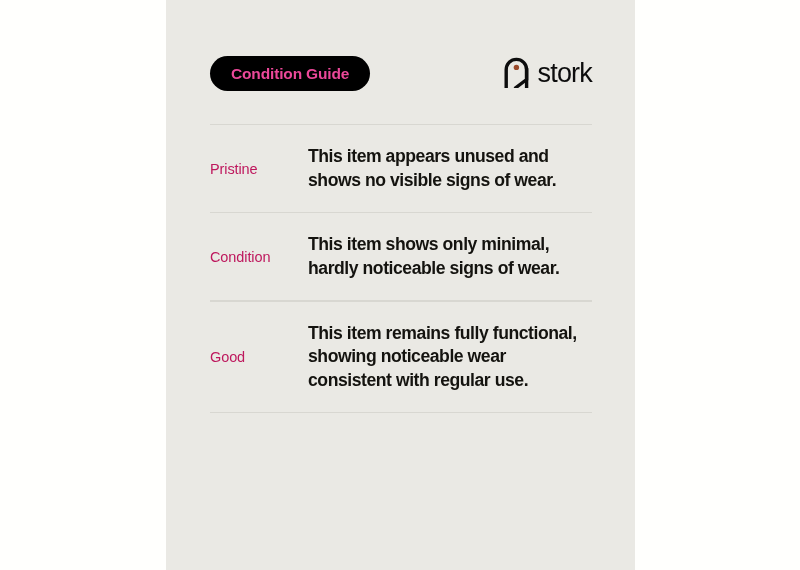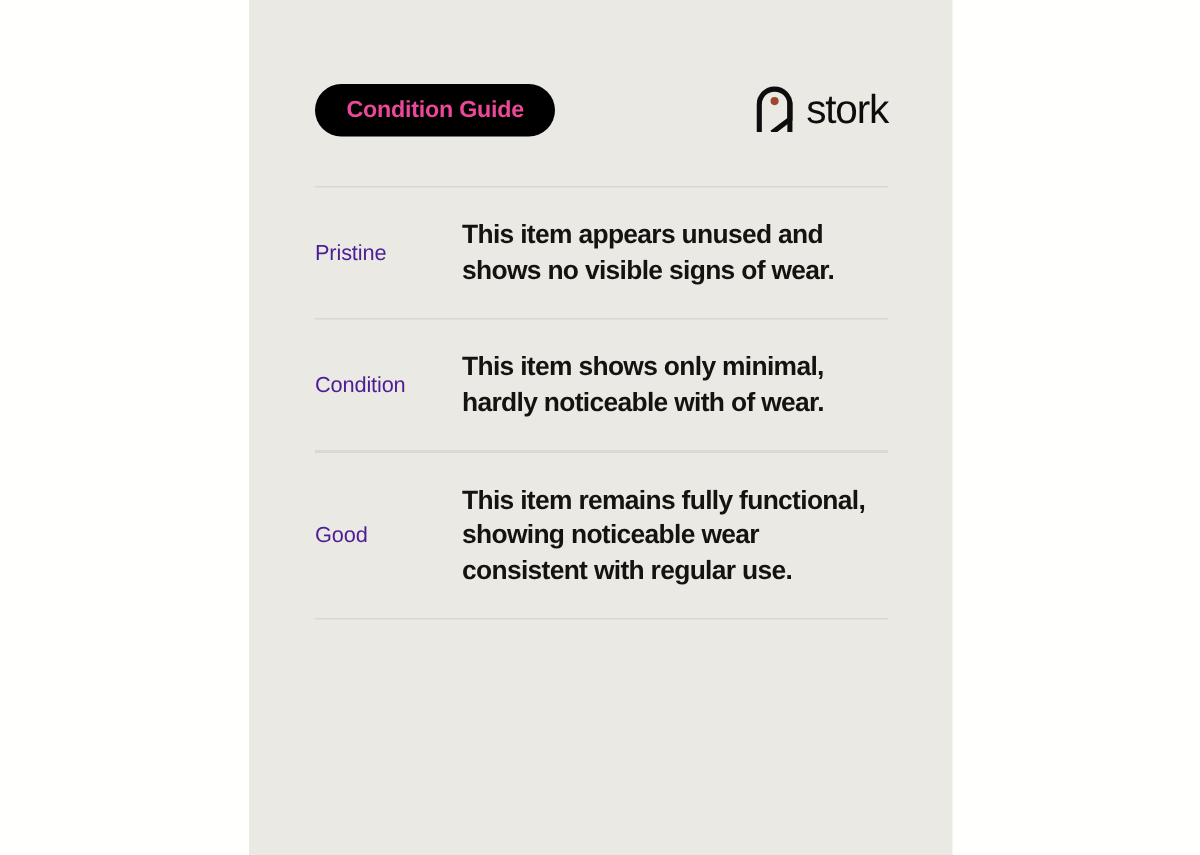--- a/index.html
+++ b/index.html
@@ -108,7 +108,7 @@
     width: 98px;
     flex: 0 0 98px;
     font-size: 14.5px;
-    color: #4c1d95;
+    color: #be185d;
     letter-spacing: -0.1px;
   }
 

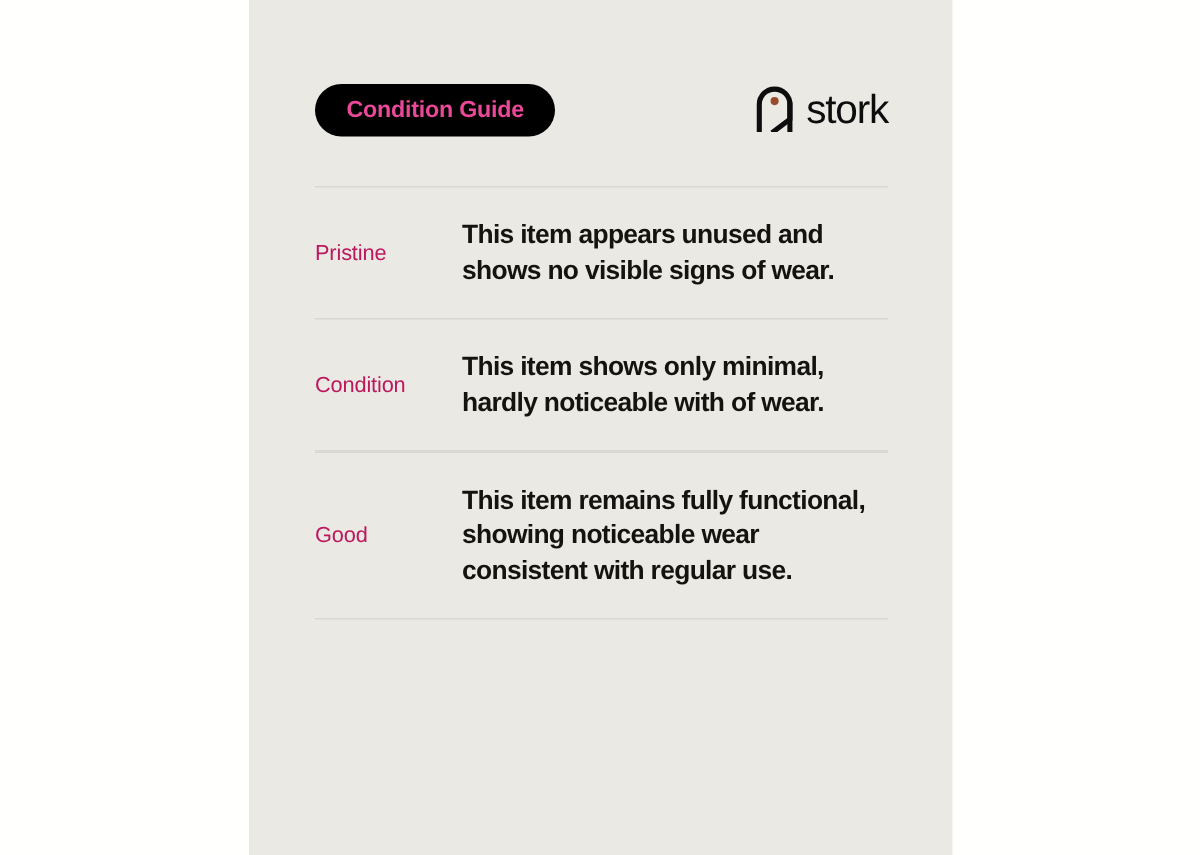--- a/index.html
+++ b/index.html
@@ -159,7 +159,7 @@
 
       <div class="row row-h2">
         <div class="row-label">Condition</div>
-        <div class="row-desc">This item shows only minimal, hardly noticeable with of wear.</div>
+        <div class="row-desc">This item shows only minimal, hardly noticeable signs of wear.</div>
       </div>
 
       <div class="divider"></div>

